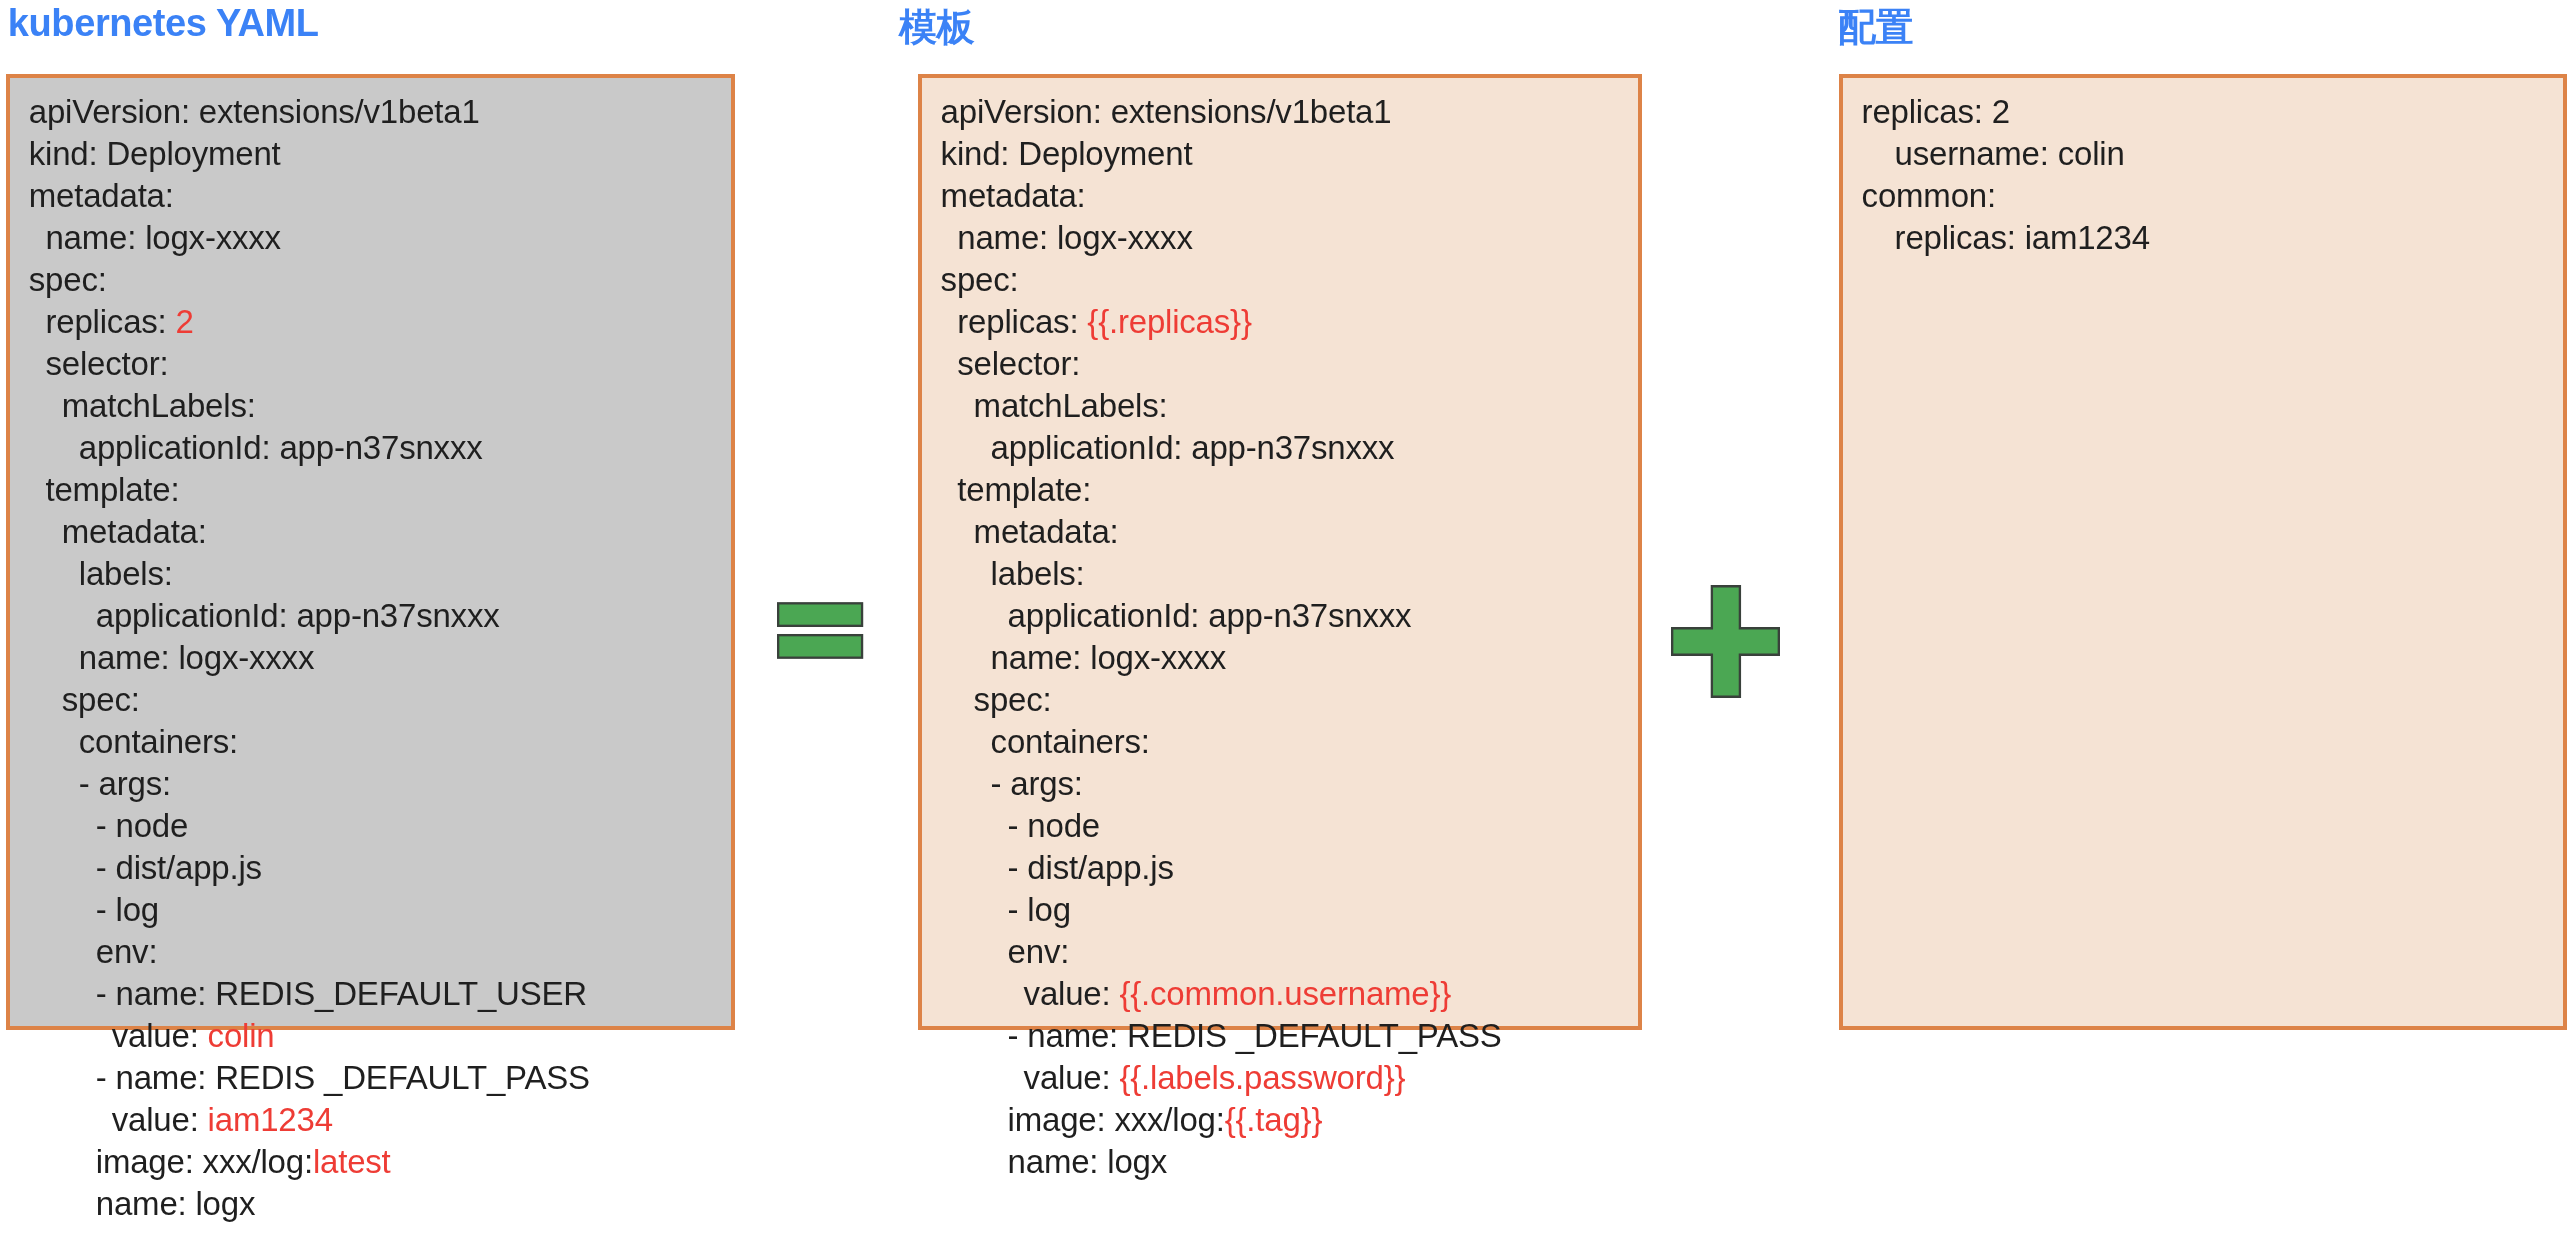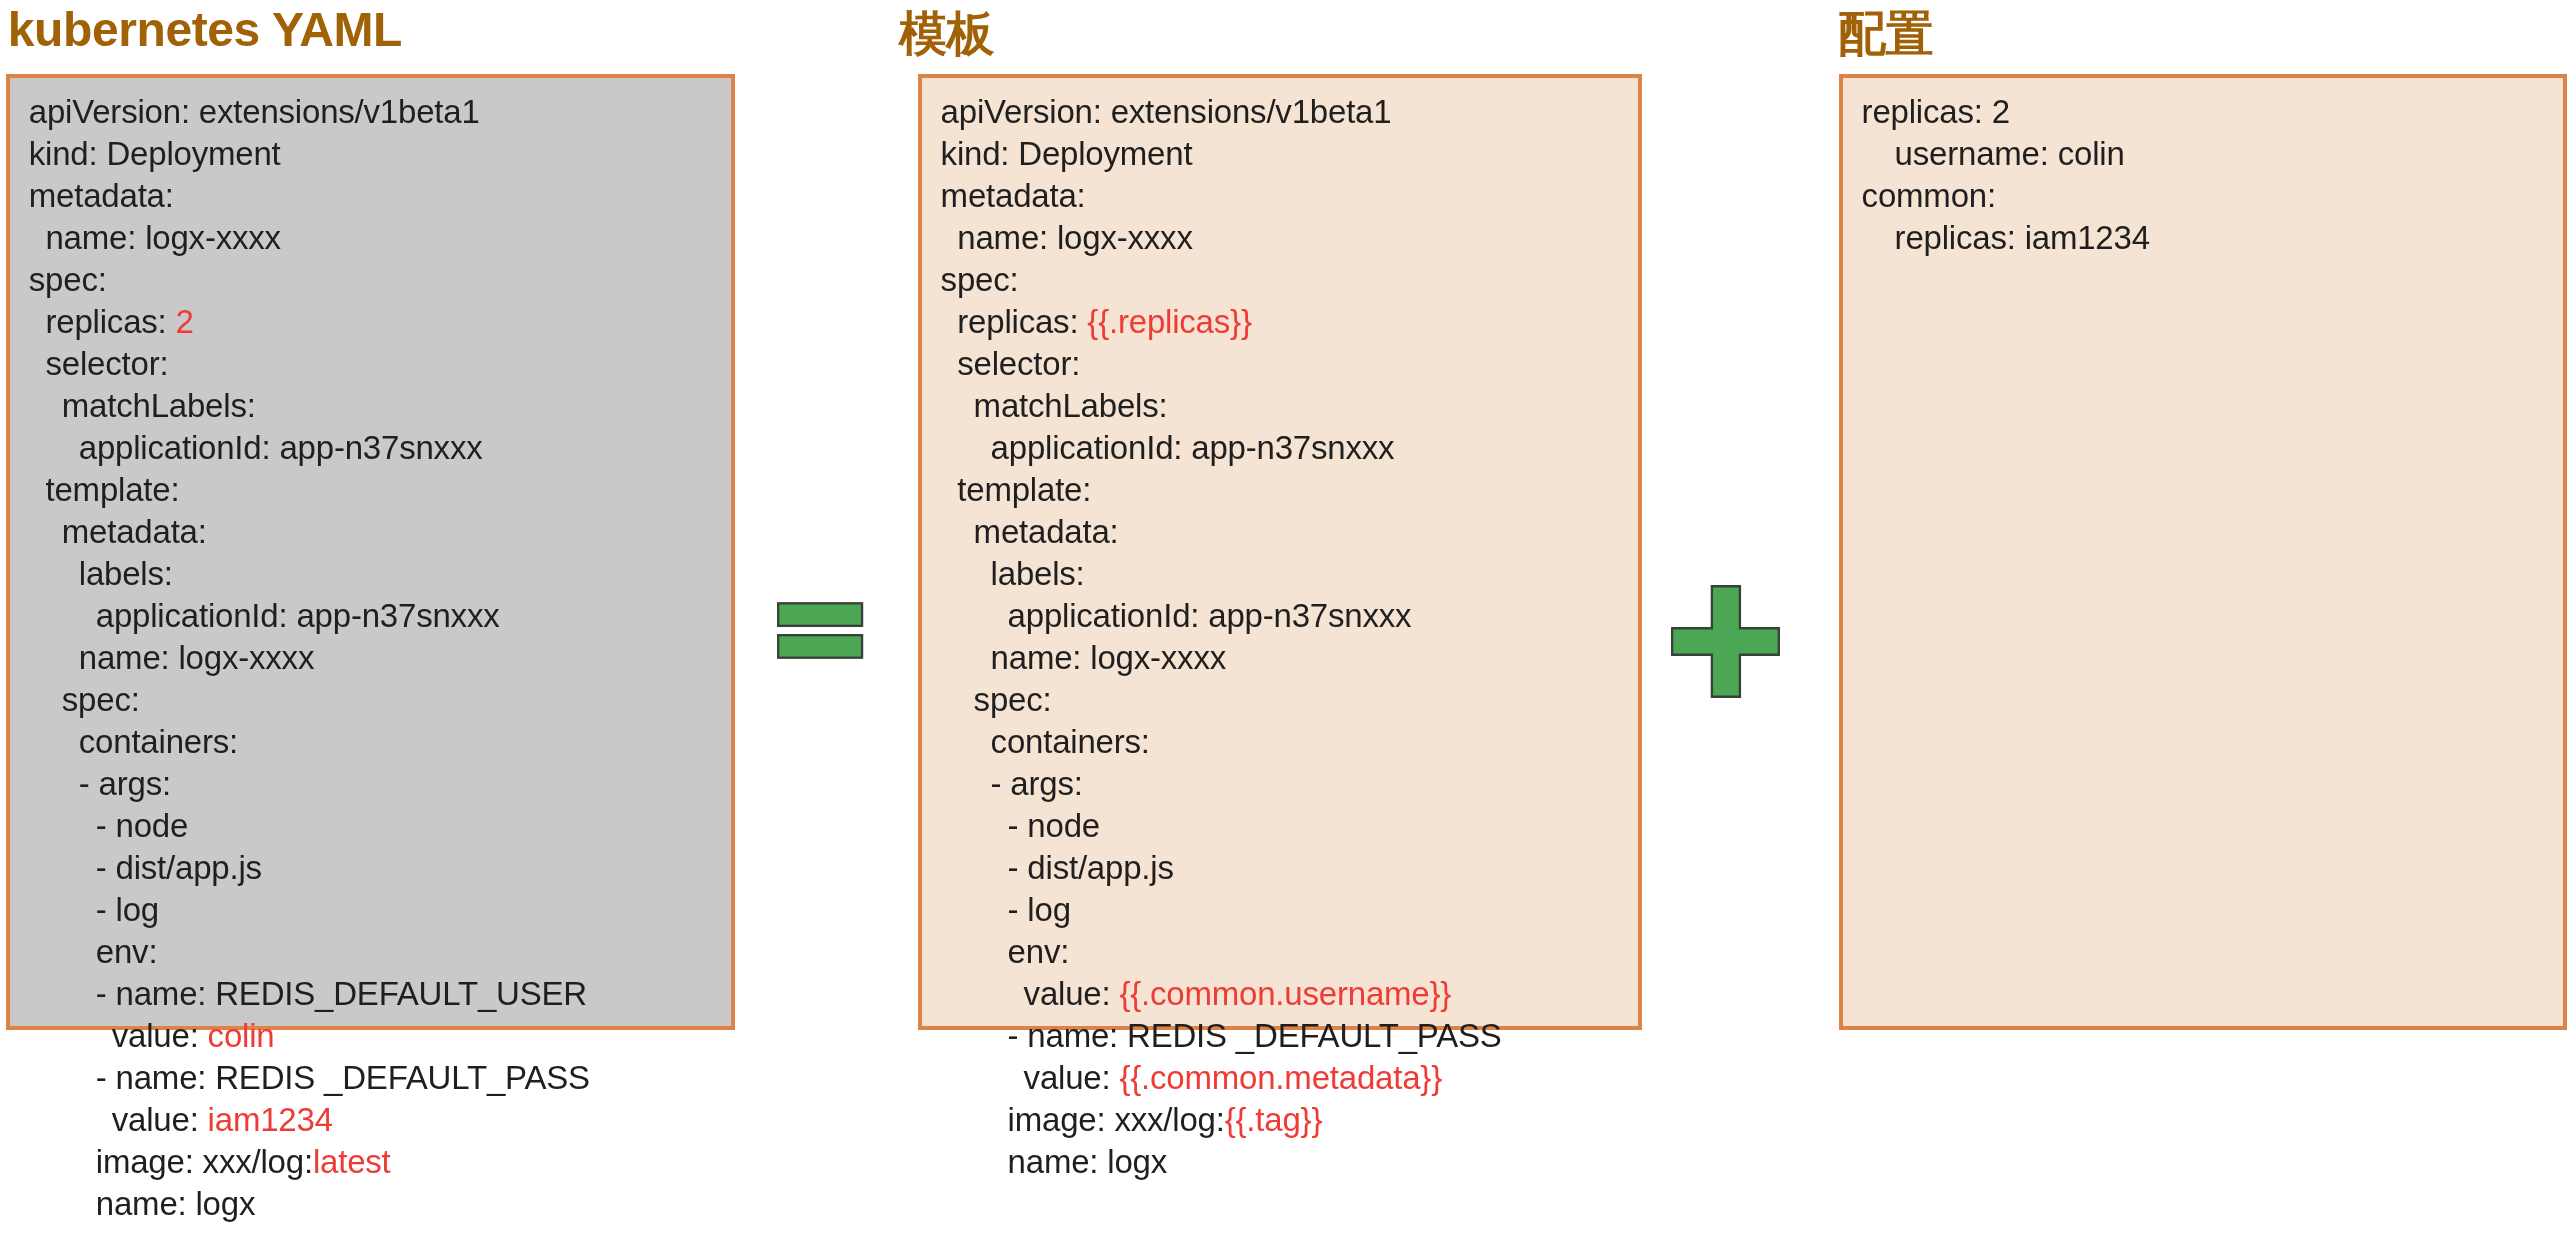--- a/index.html
+++ b/index.html
@@ -12,8 +12,8 @@
   }
   .panel-title{
     position:absolute;top:1.6px;
-    font-size:48px;font-weight:700;
-    color:#a16207;letter-spacing:-0.4px;
+    font-size:38px;font-weight:700;
+    color:#3b82f6;letter-spacing:-0.4px;
     white-space:nowrap;
   }
   .t-left{left:7.8px;}

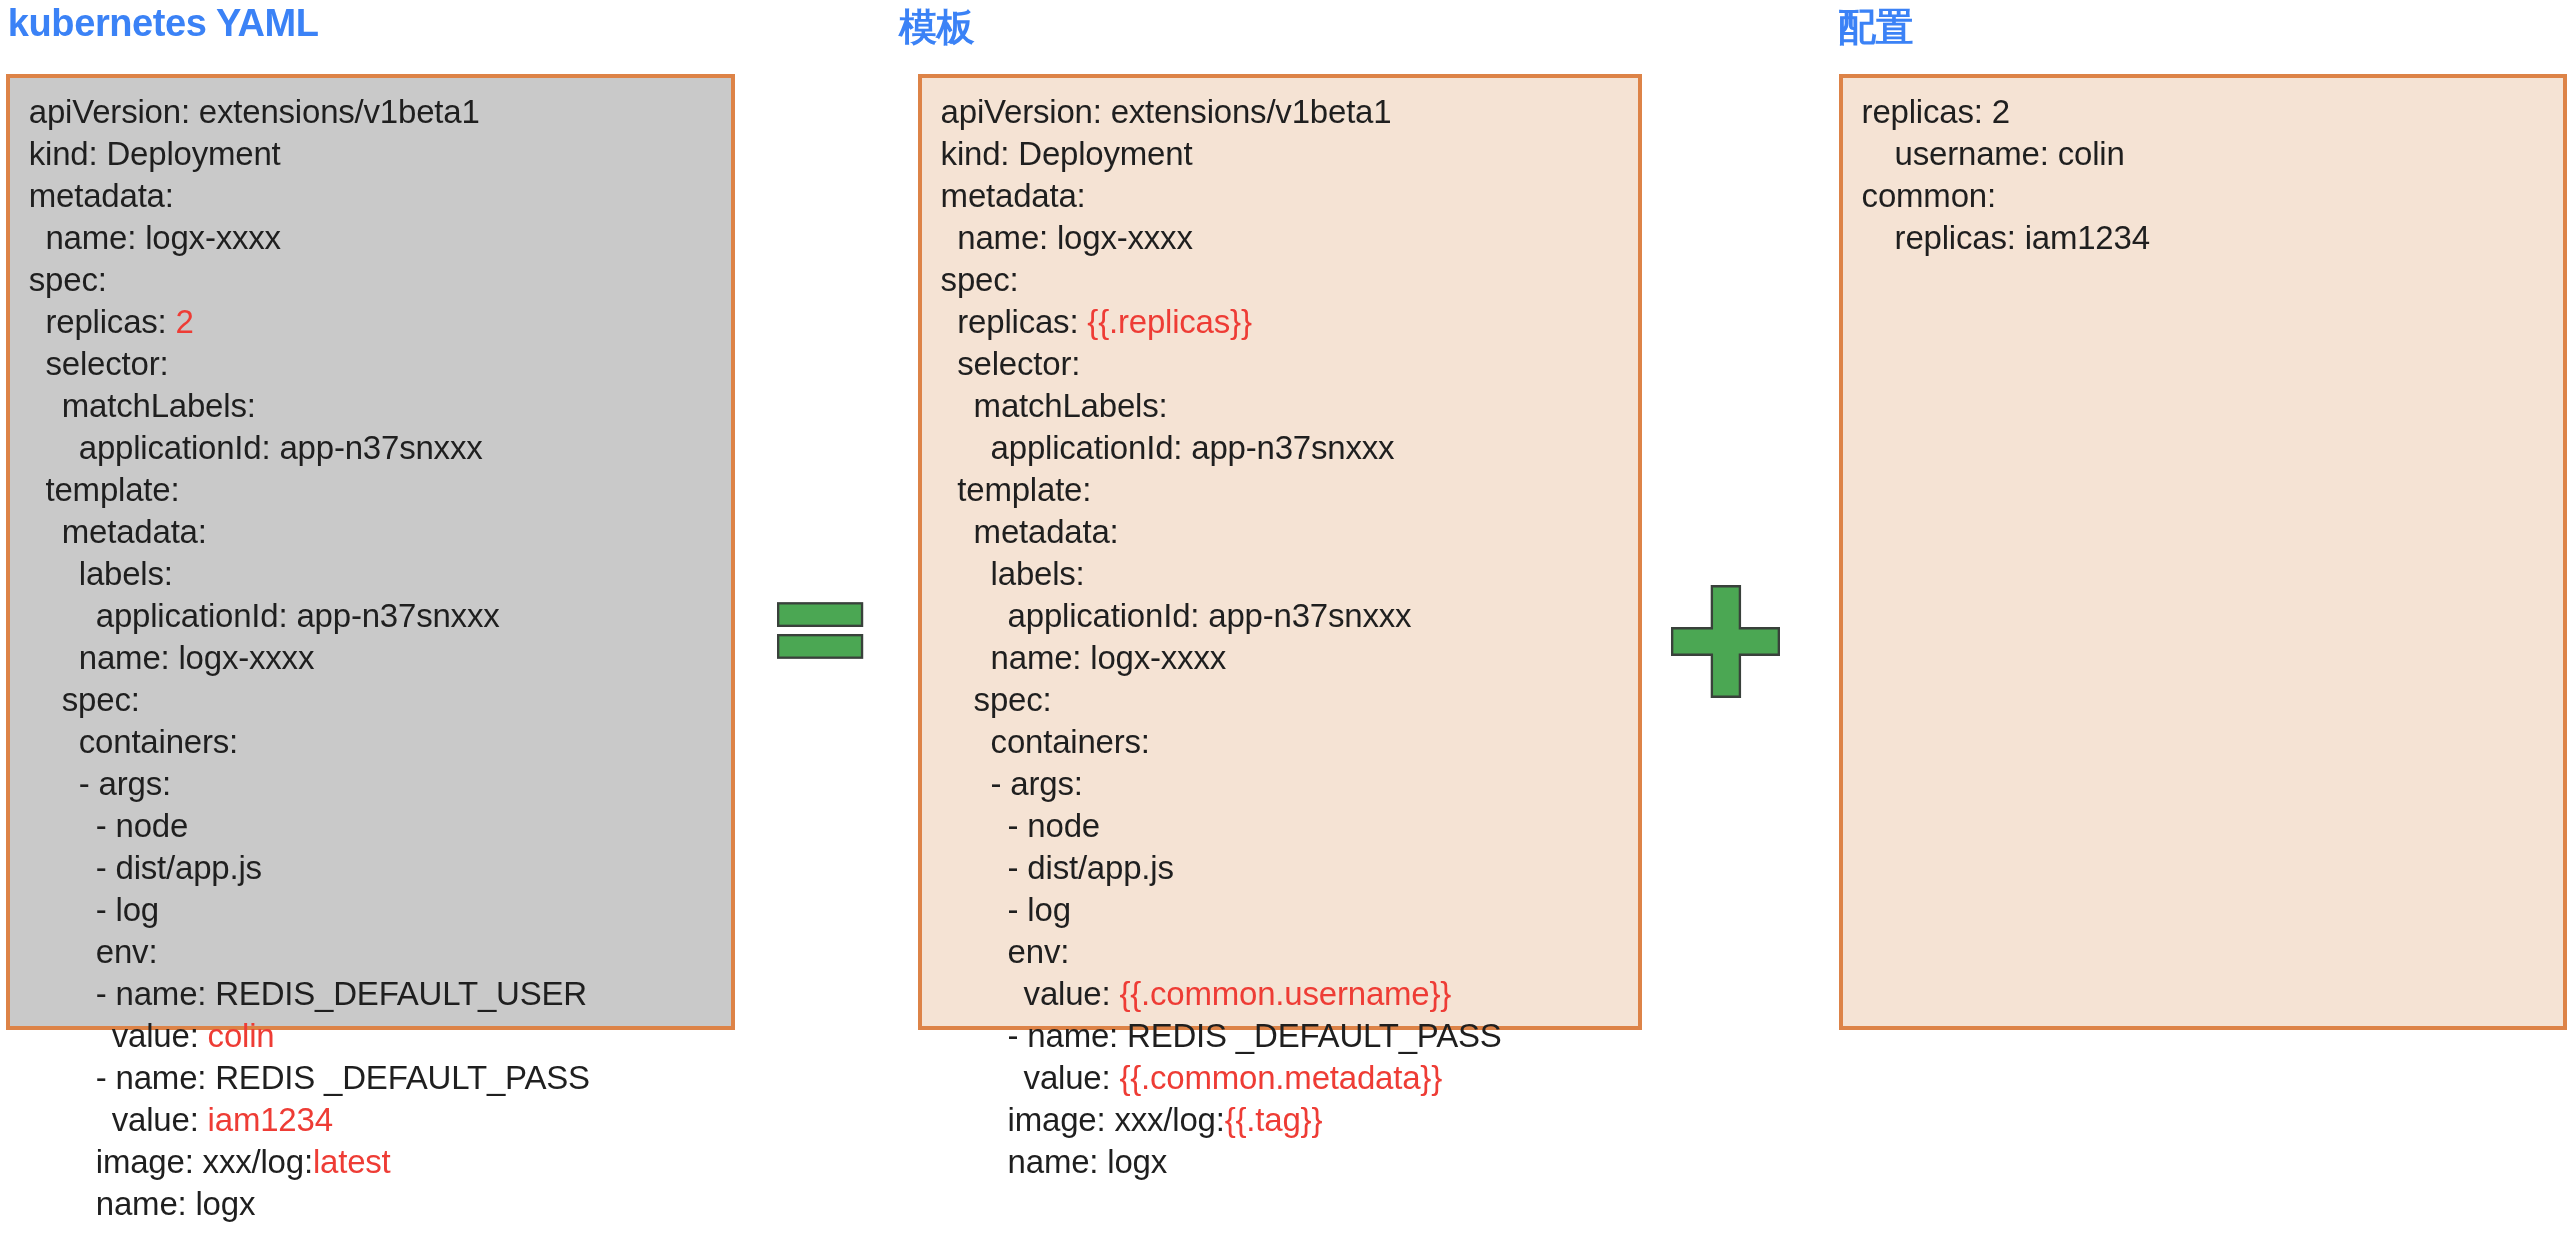--- a/index.html
+++ b/index.html
@@ -115,7 +115,7 @@
         <div class="line" style="padding-left: 67px;"><span>env:</span></div>
         <div class="line" style="padding-left: 83px;"><span>value: </span><span class="red">{{.common.username}}</span></div>
         <div class="line" style="padding-left: 67px;"><span>- name: REDIS _DEFAULT_PASS</span></div>
-        <div class="line" style="padding-left: 83px;"><span>value: </span><span class="red">{{.common.metadata}}</span></div>
+        <div class="line" style="padding-left: 83px;"><span>value: </span><span class="red">{{.labels.password}}</span></div>
         <div class="line" style="padding-left: 67px;"><span>image: xxx/log:</span><span class="red">{{.tag}}</span></div>
         <div class="line" style="padding-left: 67px;"><span>name: logx</span></div>
       </div>

